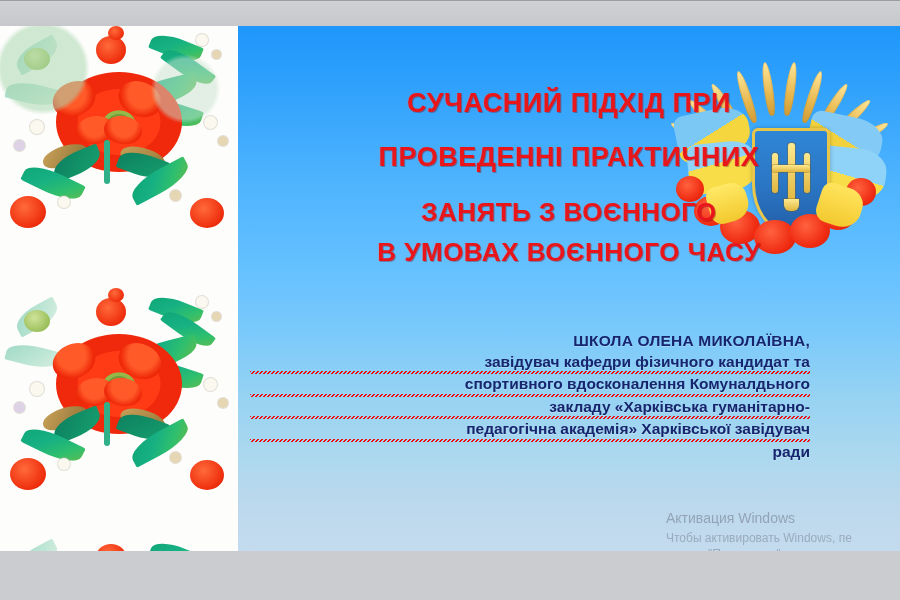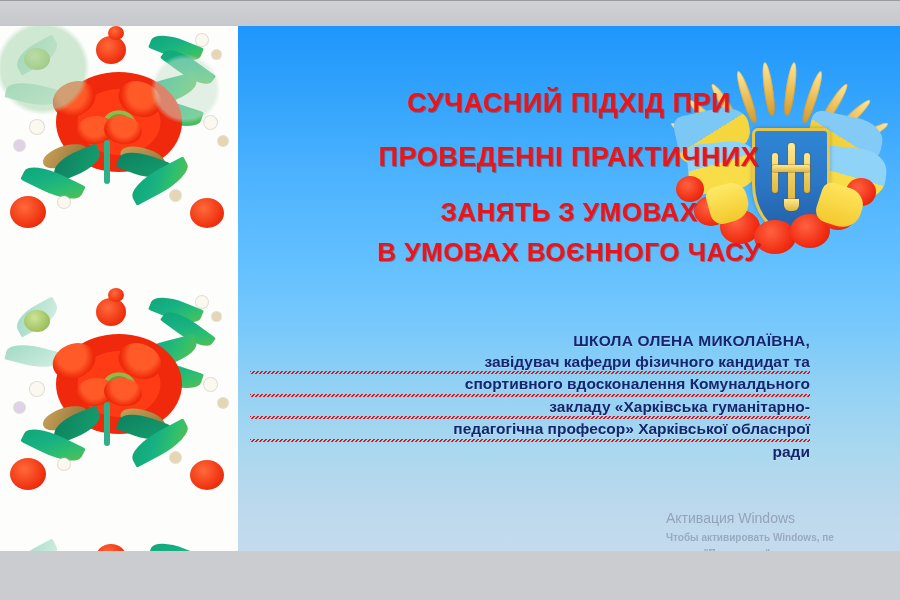--- a/index.html
+++ b/index.html
@@ -254,7 +254,7 @@
     <div class="title-block">
       <div class="tline l1">СУЧАСНИЙ ПІДХІД ПРИ</div>
       <div class="tline l2">ПРОВЕДЕННІ ПРАКТИЧНИХ</div>
-      <div class="tline l3">ЗАНЯТЬ З УМОВАХ</div>
+      <div class="tline l3">ЗАНЯТЬ З ВОЄННОГО</div>
       <div class="tline l4">В УМОВАХ  ВОЄННОГО ЧАСУ</div>
     </div>
 

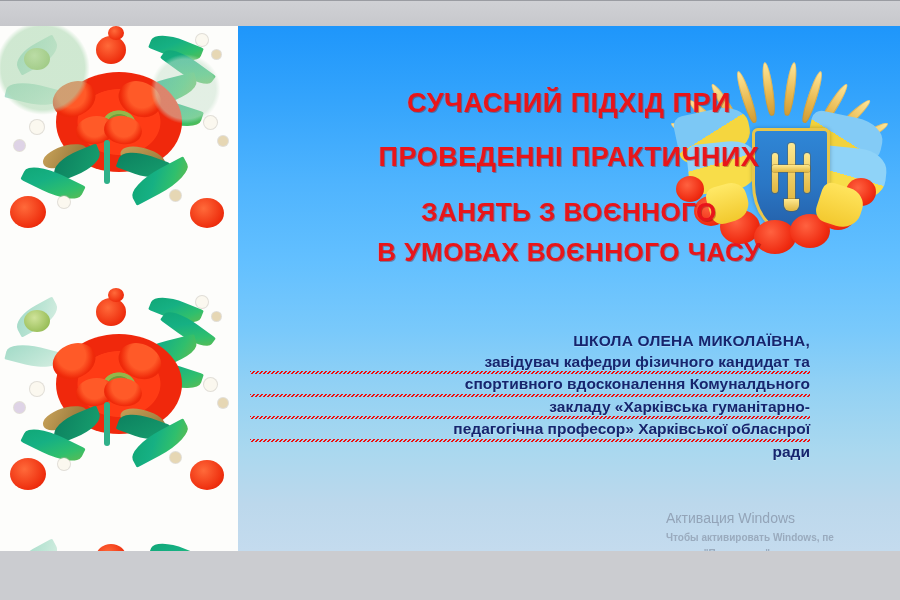--- a/index.html
+++ b/index.html
@@ -263,7 +263,7 @@
       <div class="sline sq">завідувач кафедри фізичного кандидат та</div>
       <div class="sline sq">спортивного вдосконалення Комуналдьного</div>
       <div class="sline sq">закладу «Харківська гуманітарно-</div>
-      <div class="sline sq">педагогічна професор» Харківської обласнрої</div>
+      <div class="sline sq">педагогічна академія» Харківської завідувач</div>
       <div class="sline">ради</div>
     </div>
 

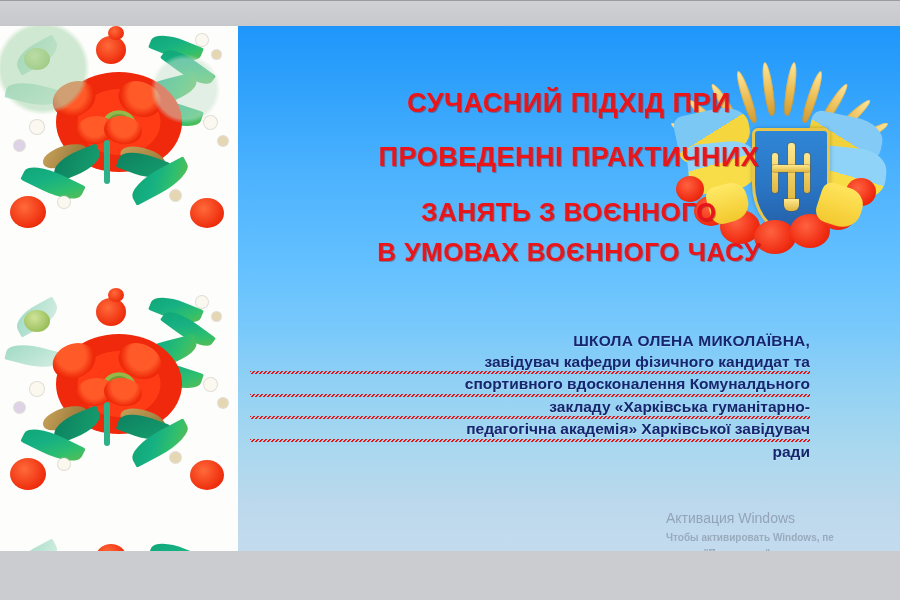--- a/index.html
+++ b/index.html
@@ -108,7 +108,7 @@
   .wm{position:absolute;left:666px;top:481px;width:234px;color:#96a7bb;
       font-family:"Liberation Sans",sans-serif;}
   .wm .wm-title{font-size:14px;line-height:23px;color:#93a4b8;}
-  .wm .wm-sub{font-size:10px;line-height:16px;color:#9aabbe;white-space:nowrap;font-weight:bold;}
+  .wm .wm-sub{font-size:12px;line-height:16px;color:#9aabbe;white-space:nowrap;}
 </style>
 </head>
 <body>

